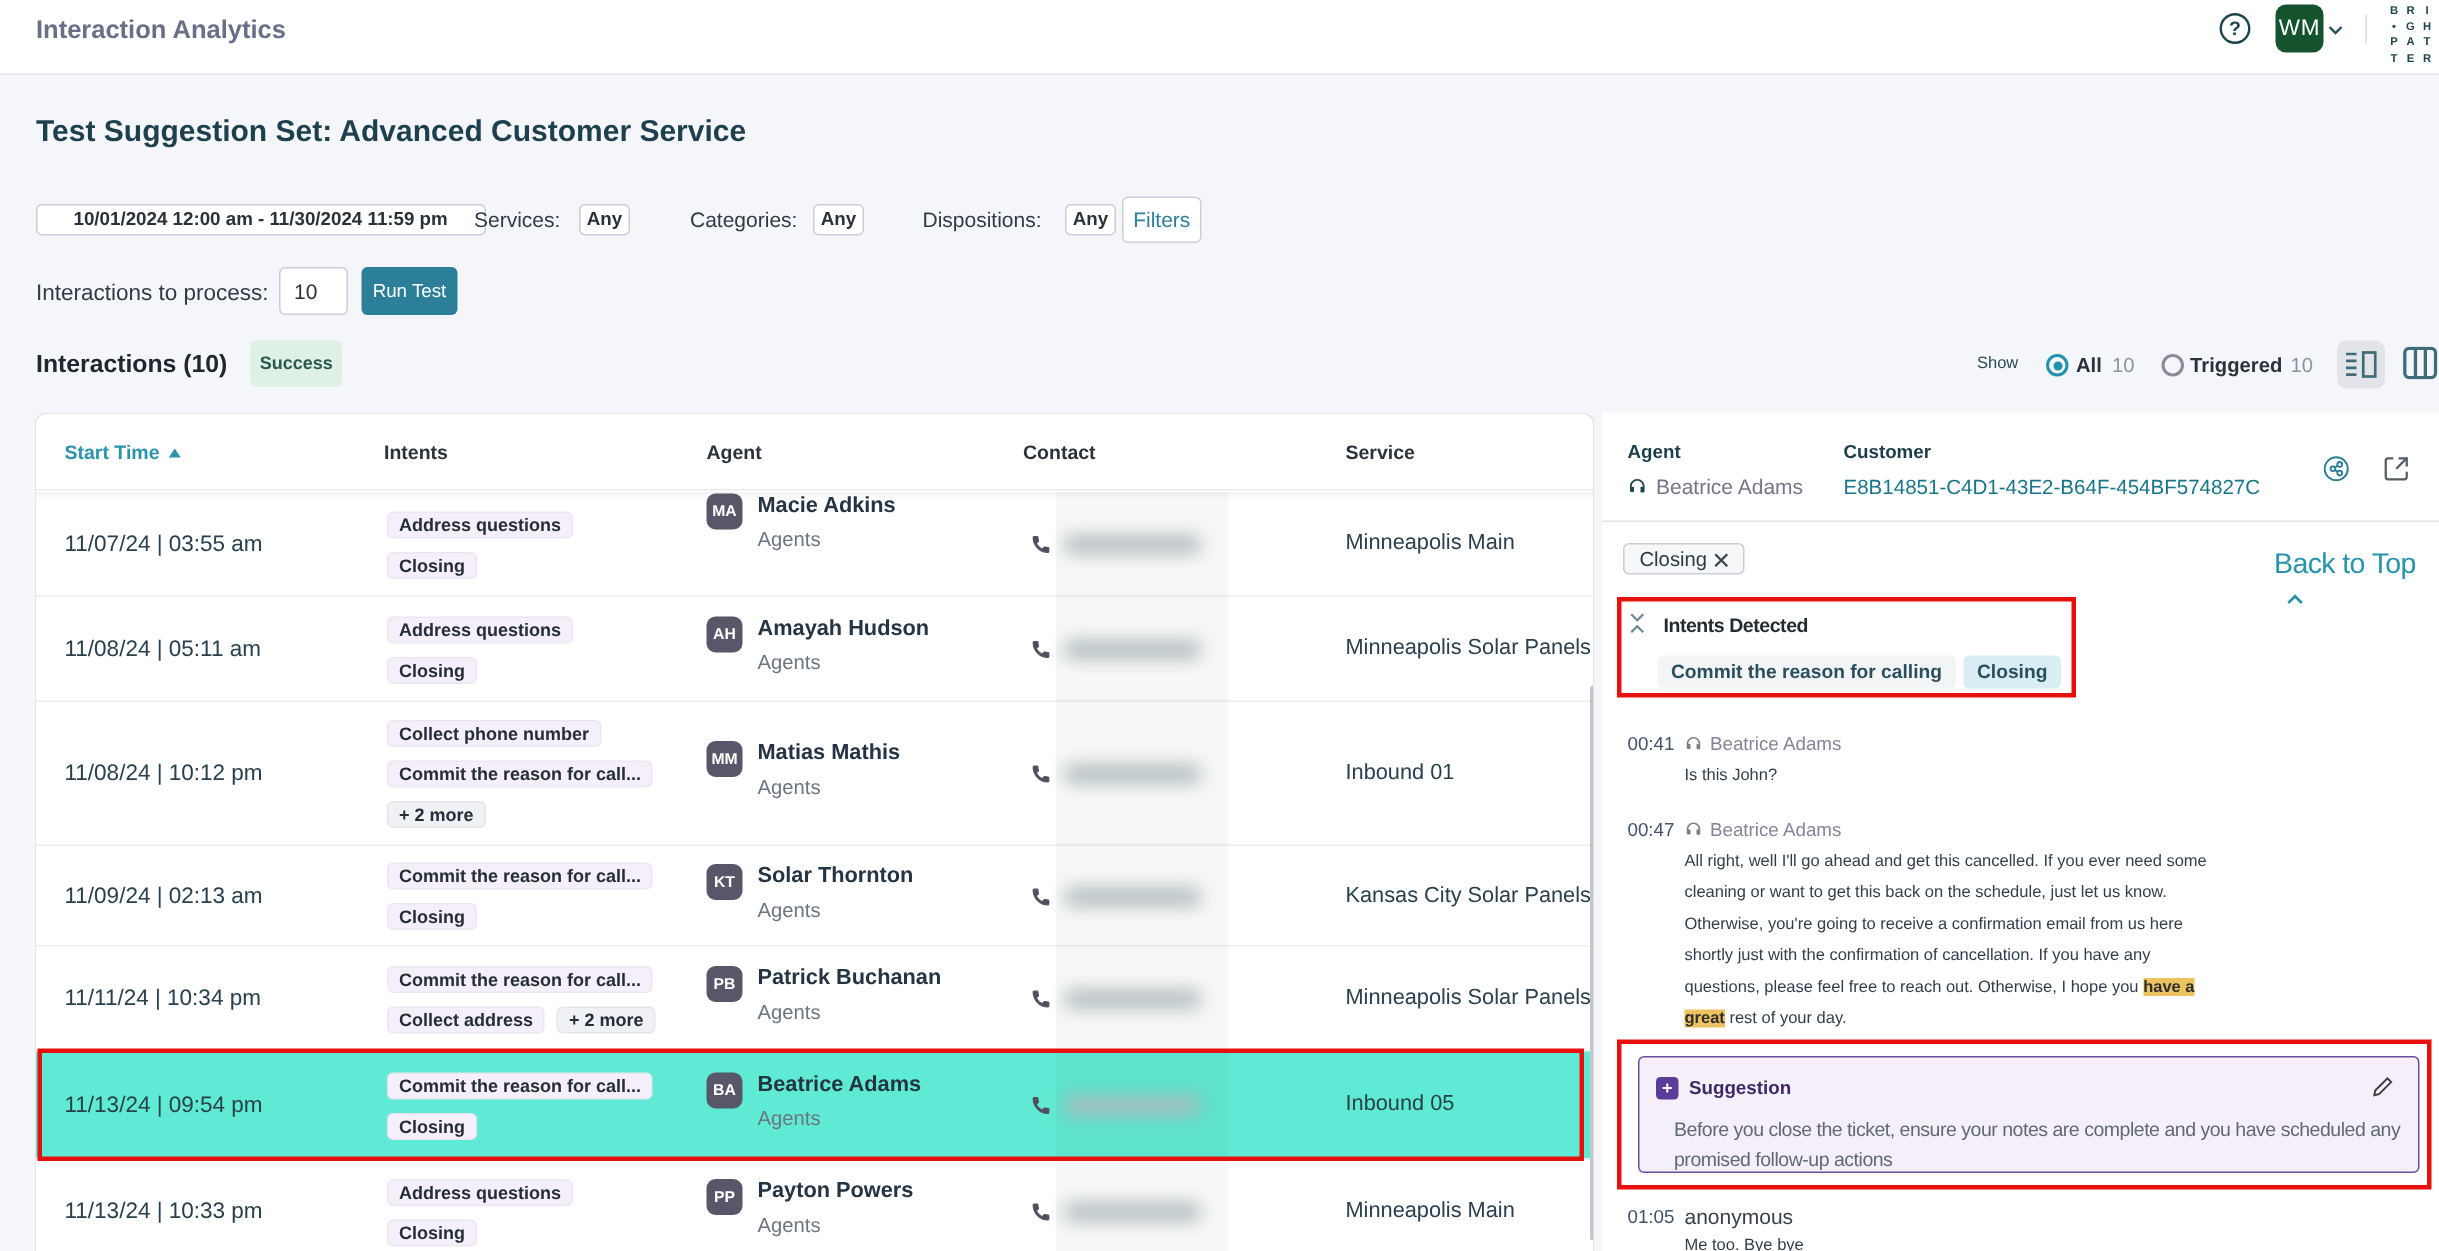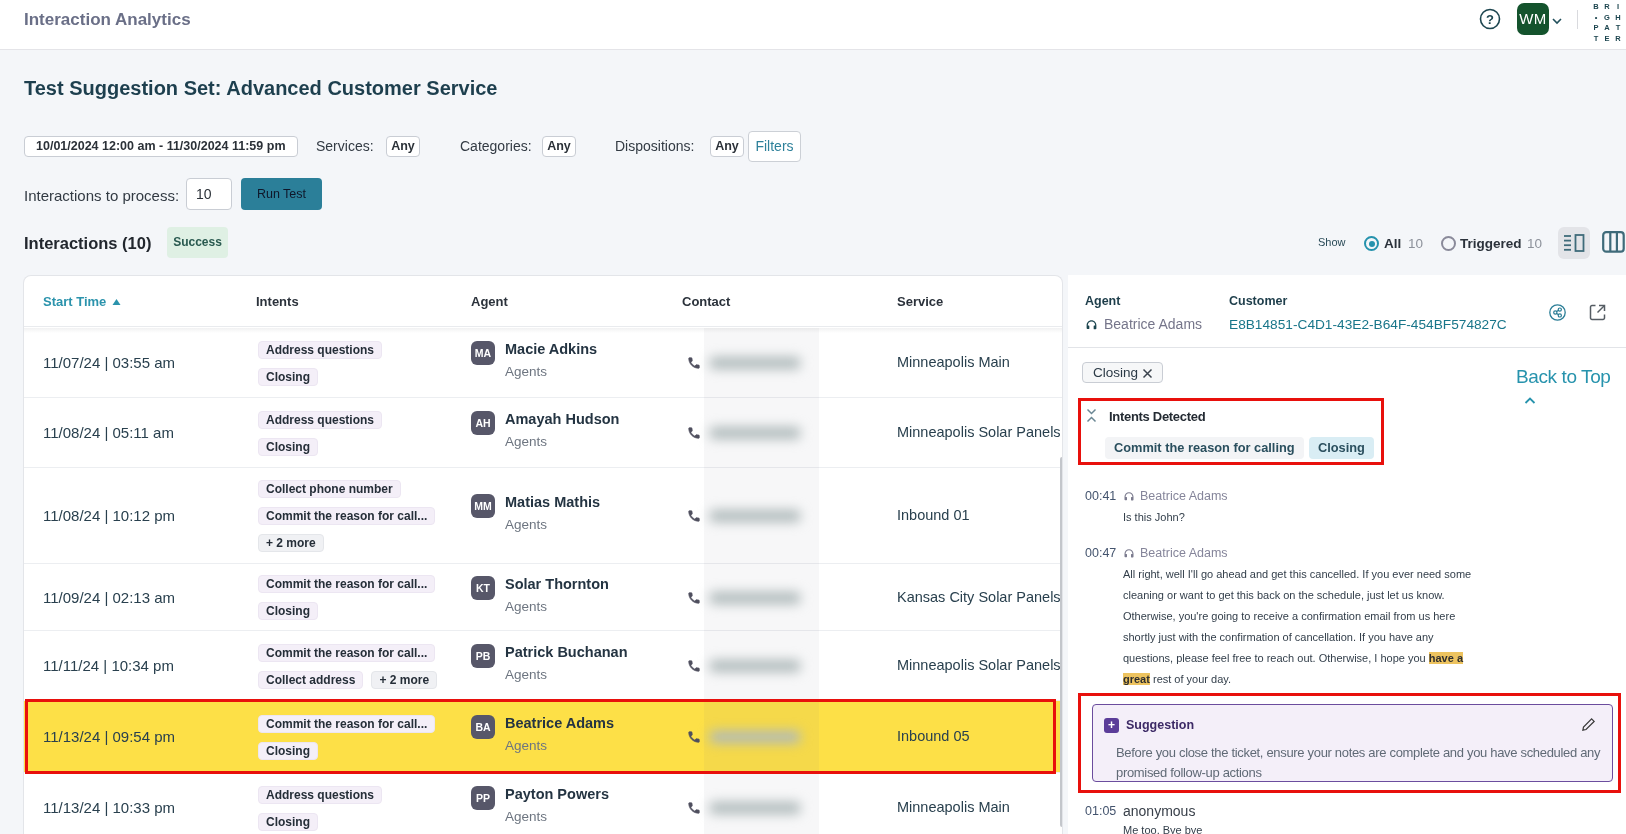--- a/index.html
+++ b/index.html
@@ -17,7 +17,7 @@
 
 
 #h1 { position:absolute; left:24px; top:77px; font-size:20px; font-weight:bold; color:#1d3f4e; }
-#daterange { position:absolute; left:24px; top:136px; height:21px; background:#fff; border:1px solid #c9cdd4; border-radius:4px; font-size:12.5px; font-weight:bold; color:#2b3138; line-height:19px; padding:0 11px; }
+#daterange { position:absolute; left:24px; top:136px; height:21px; background:#fff; border:1px solid #c9cdd4; border-radius:4px; font-size:12.5px; font-weight:bold; color:#2b3138; line-height:19px; padding:0 24px; }
 .flabel { position:absolute; top:138px; font-size:14px; color:#323a43; }
 .anychip { position:absolute; top:136px; width:34px; height:21px; background:#fff; border:1px solid #c9cdd4; border-radius:4px; font-size:12.5px; font-weight:bold; color:#2b3138; line-height:19px; text-align:center; }
 #filtersbtn { position:absolute; left:748px; top:131px; width:53px; height:31px; background:#fff; border:1px solid #ccd0d6; border-radius:4px; color:#2d809a; font-size:14px; text-align:center; line-height:29px; }

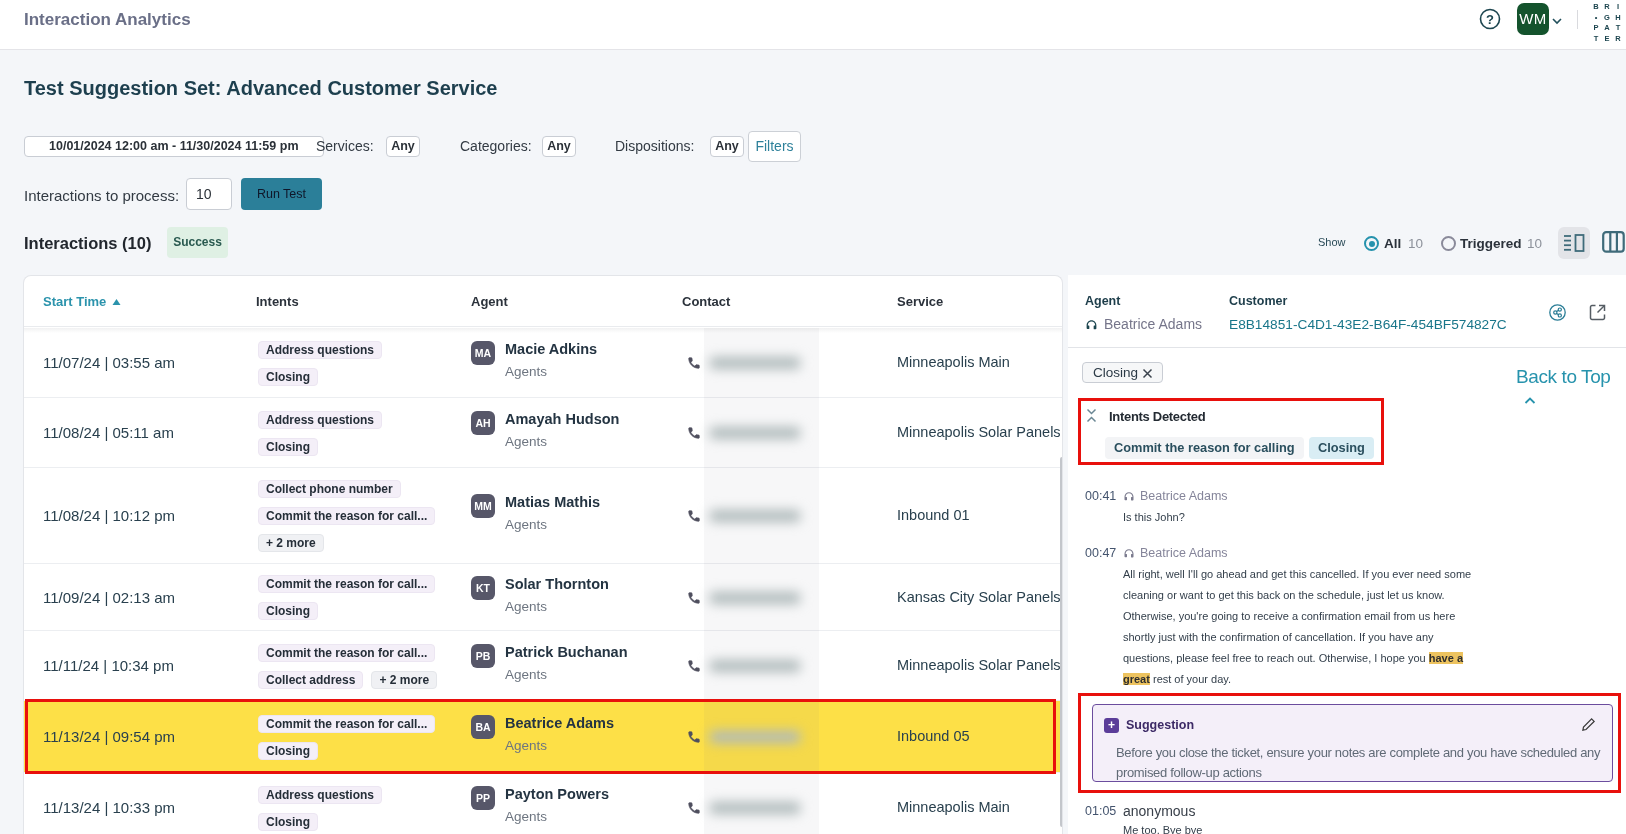--- a/index.html
+++ b/index.html
@@ -23,7 +23,7 @@
 #filtersbtn { position:absolute; left:748px; top:131px; width:53px; height:31px; background:#fff; border:1px solid #ccd0d6; border-radius:4px; color:#2d809a; font-size:14px; text-align:center; line-height:29px; }
 #itp { position:absolute; left:24px; top:187px; font-size:15px; color:#323a43; }
 #itpinput { position:absolute; left:186px; top:178px; width:46px; height:32px; background:#fff; border:1px solid #c9cdd4; border-radius:4px; font-size:14px; color:#2b3138; line-height:30px; padding-left:9px; }
-#runtest { position:absolute; left:241px; top:178px; width:81px; height:32px; background:#2b7f99; border-radius:4px; color:#0f172a; font-size:12.5px; text-align:center; line-height:32px; }
+#runtest { position:absolute; left:241px; top:178px; width:64px; height:32px; background:#2b7f99; border-radius:4px; color:#ffffff; font-size:12.5px; text-align:center; line-height:32px; }
 #inter10 { position:absolute; left:24px; top:234px; font-size:16.5px; font-weight:bold; color:#22272e; }
 #successchip { position:absolute; left:167px; top:227px; width:61px; height:31px; background:#dff0e4; border-radius:4px; color:#2a5a50; font-size:12px; font-weight:bold; line-height:31px; text-align:center; }
 

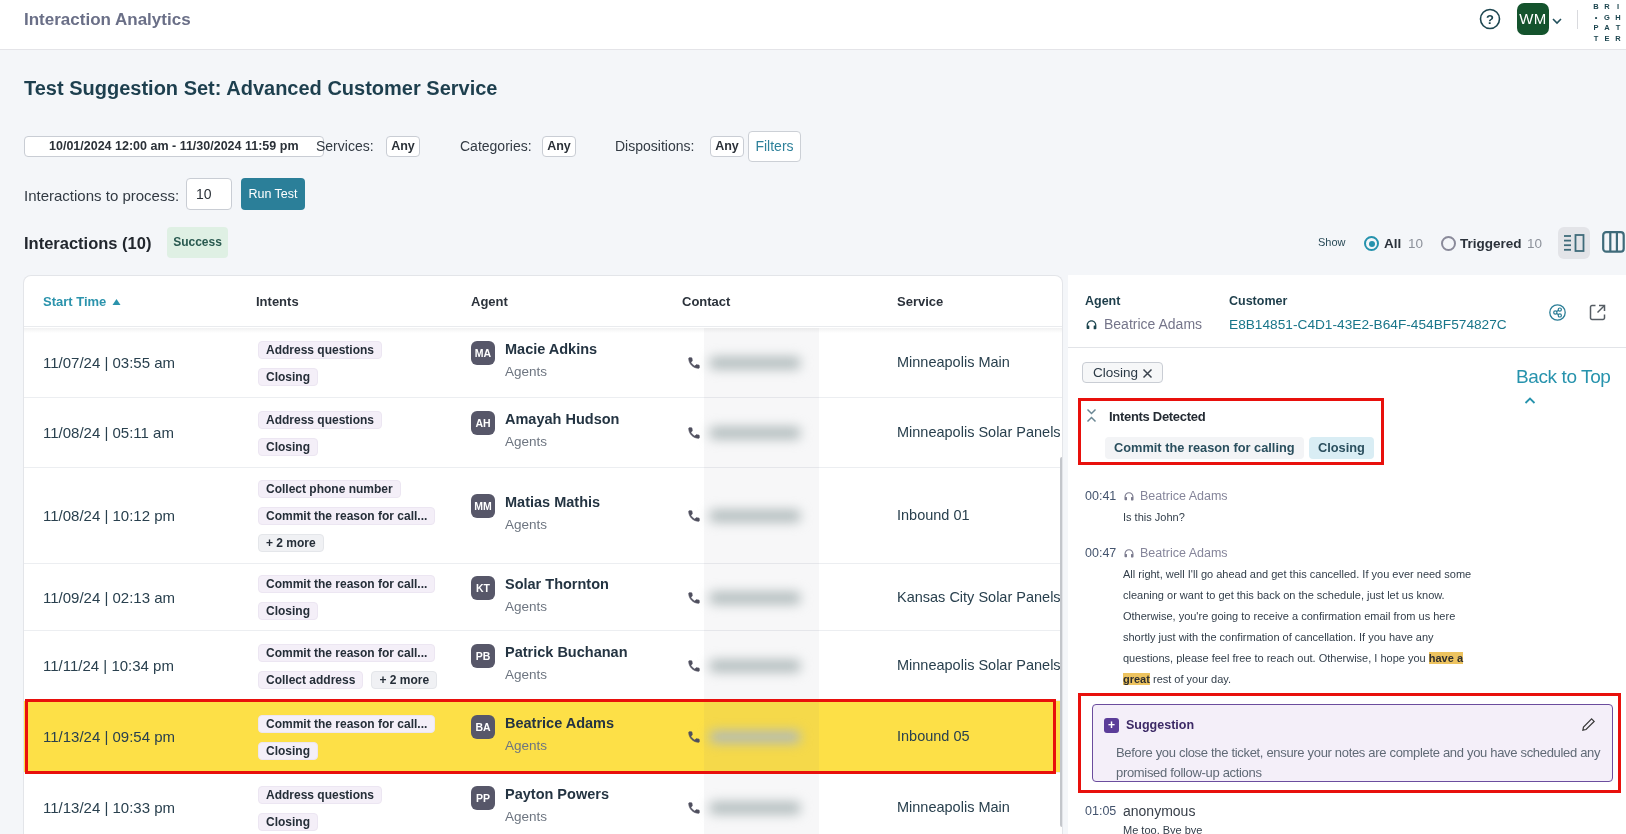--- a/index.html
+++ b/index.html
@@ -188,7 +188,7 @@
             <div class="chip" style="">Closing</div>
           </div>
         </div>
-        <div class="agent" style="top:13px;">
+        <div class="agent" style="top:1px;">
           <div class="avat">MA</div>
           <div>
             <div class="aname">Macie Adkins</div>

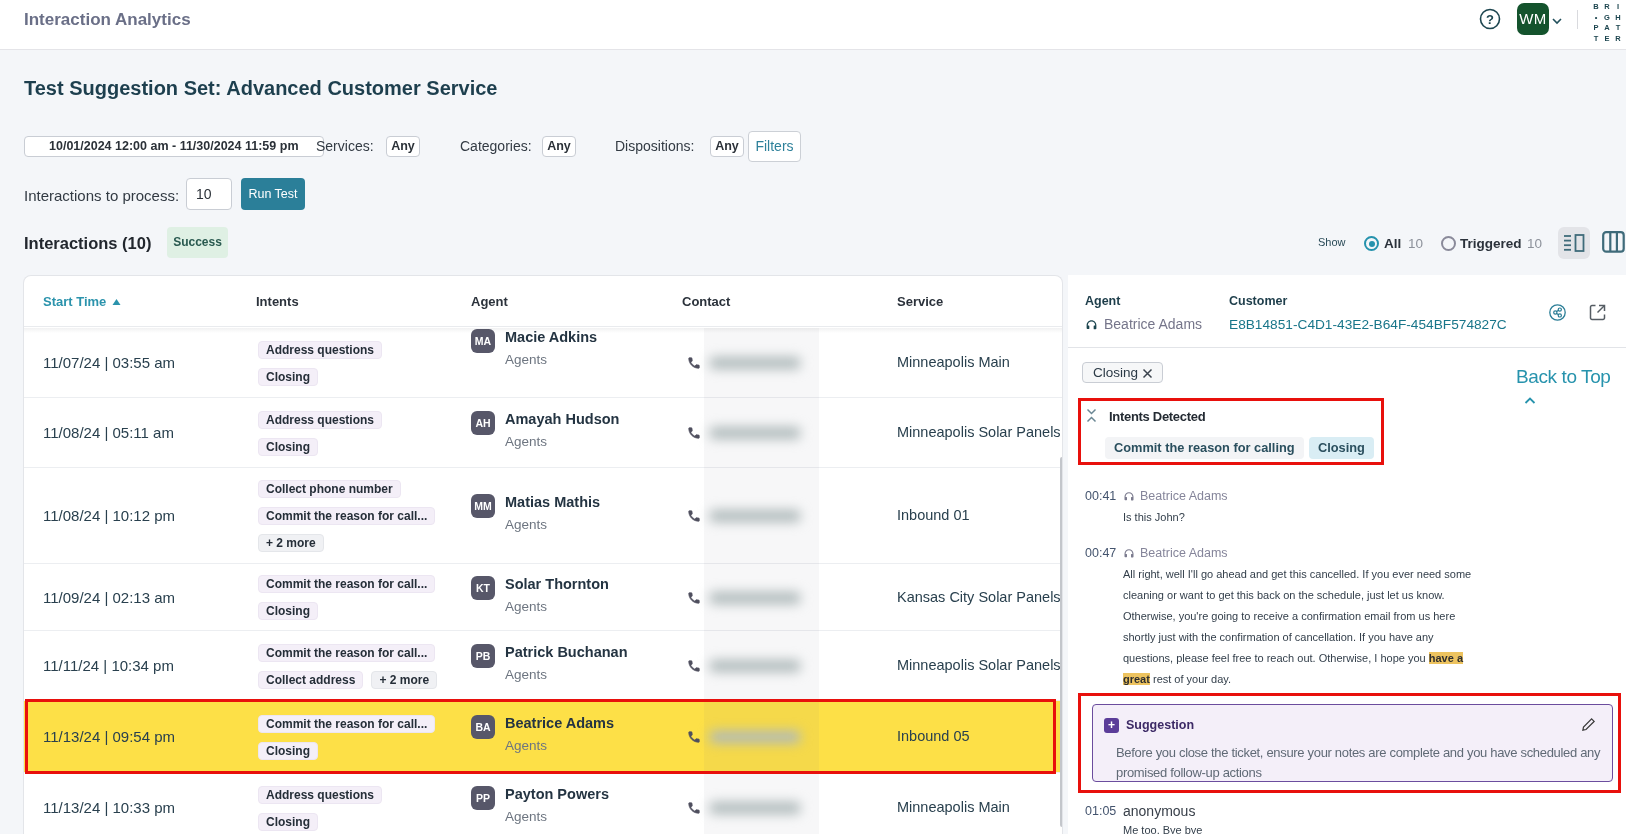--- a/index.html
+++ b/index.html
@@ -297,7 +297,7 @@
         <div class="blurnum" style="top:29px;"></div>
         <div class="c-serv" style="top:26px;">Minneapolis Solar Panels</div>
       </div>
-      <div class="row sel" style="top:425px; height:72px; background:#fde047;">
+      <div class="row sel" style="top:425px; height:72px; background:#5eead4;">
         <div class="c-date" style="top:27px;">11/13/24 | 09:54 pm</div>
         <div class="chips" style="top:13.5px;">
           <div class="chiprow">

